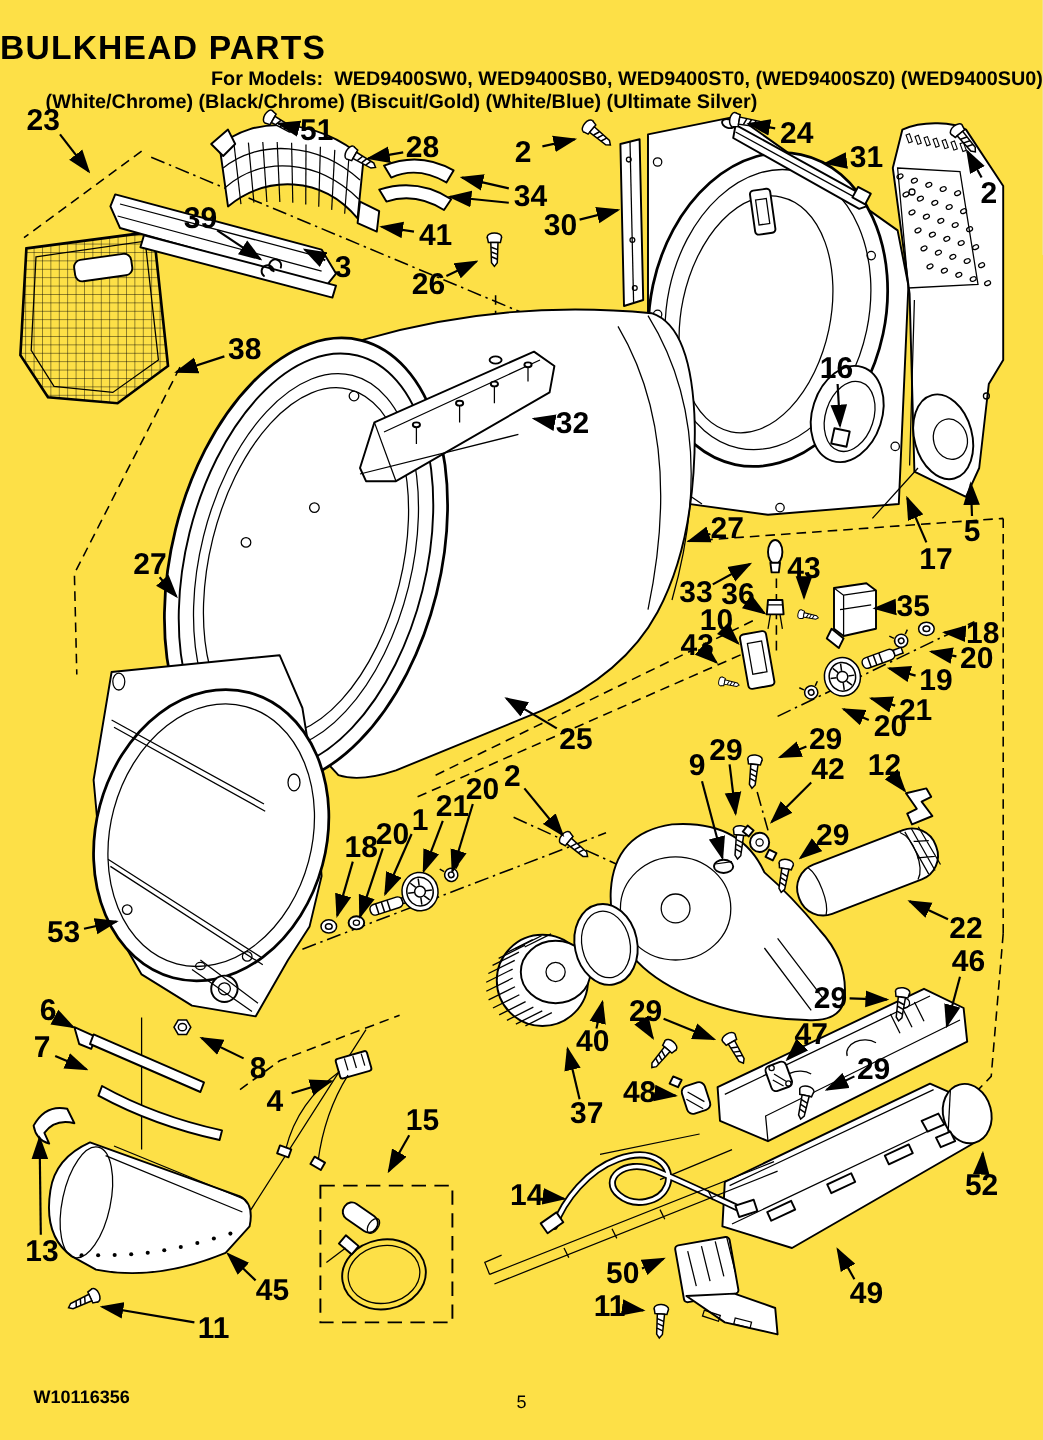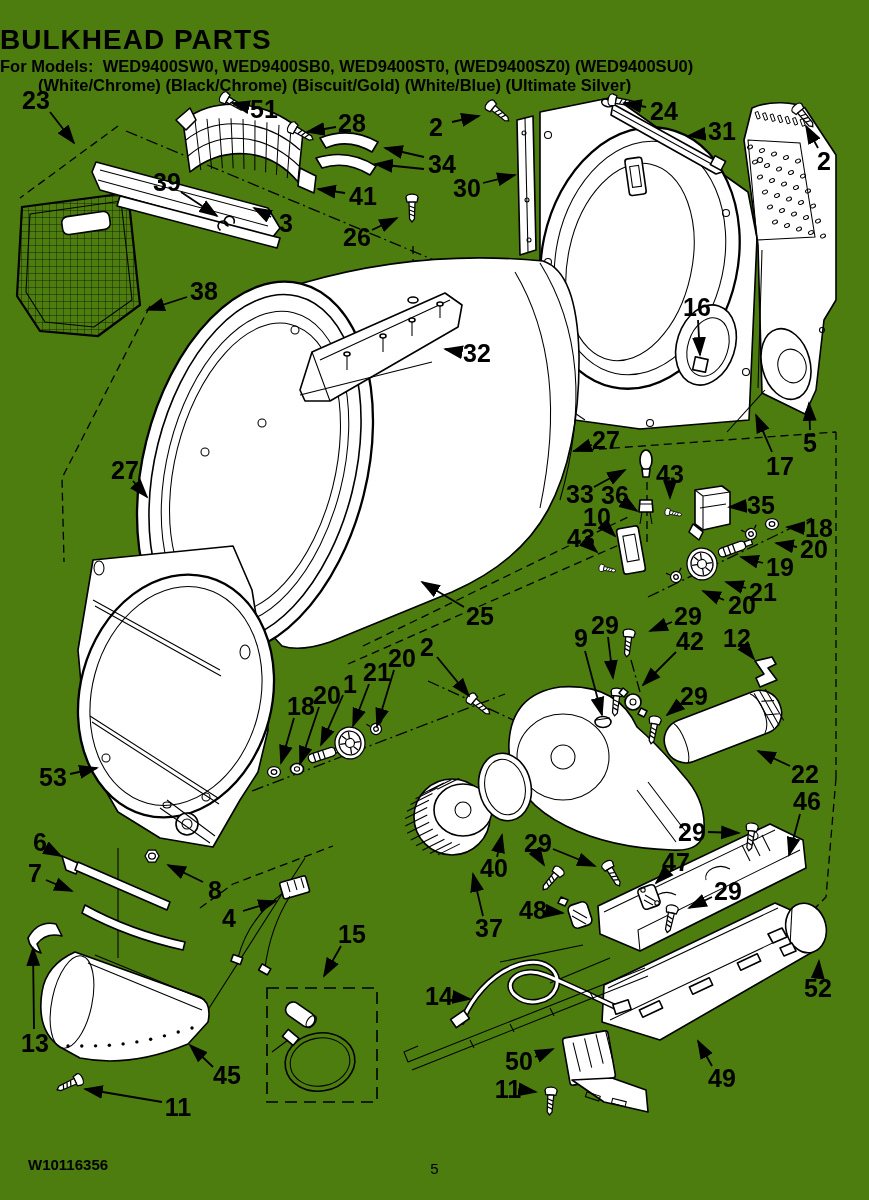--- a/index.html
+++ b/index.html
@@ -3,7 +3,7 @@
 <meta charset="utf-8">
 <style>
   html,body{margin:0;padding:0;background:#e8e8e8;}
-  .page{position:relative;width:869px;height:1200px;background:#4d7c0f;margin:0 auto;
+  .page{position:relative;width:869px;height:1200px;background:#fde047;margin:0 auto;
         font-family:"Liberation Sans", sans-serif;overflow:hidden;}
   .title{position:absolute;top:24px;left:0;width:100%;font-size:28px;font-weight:bold;letter-spacing:1px;}
   .models{position:absolute;top:57px;left:0;width:100%;font-size:16.5px;font-weight:bold;white-space:nowrap;}

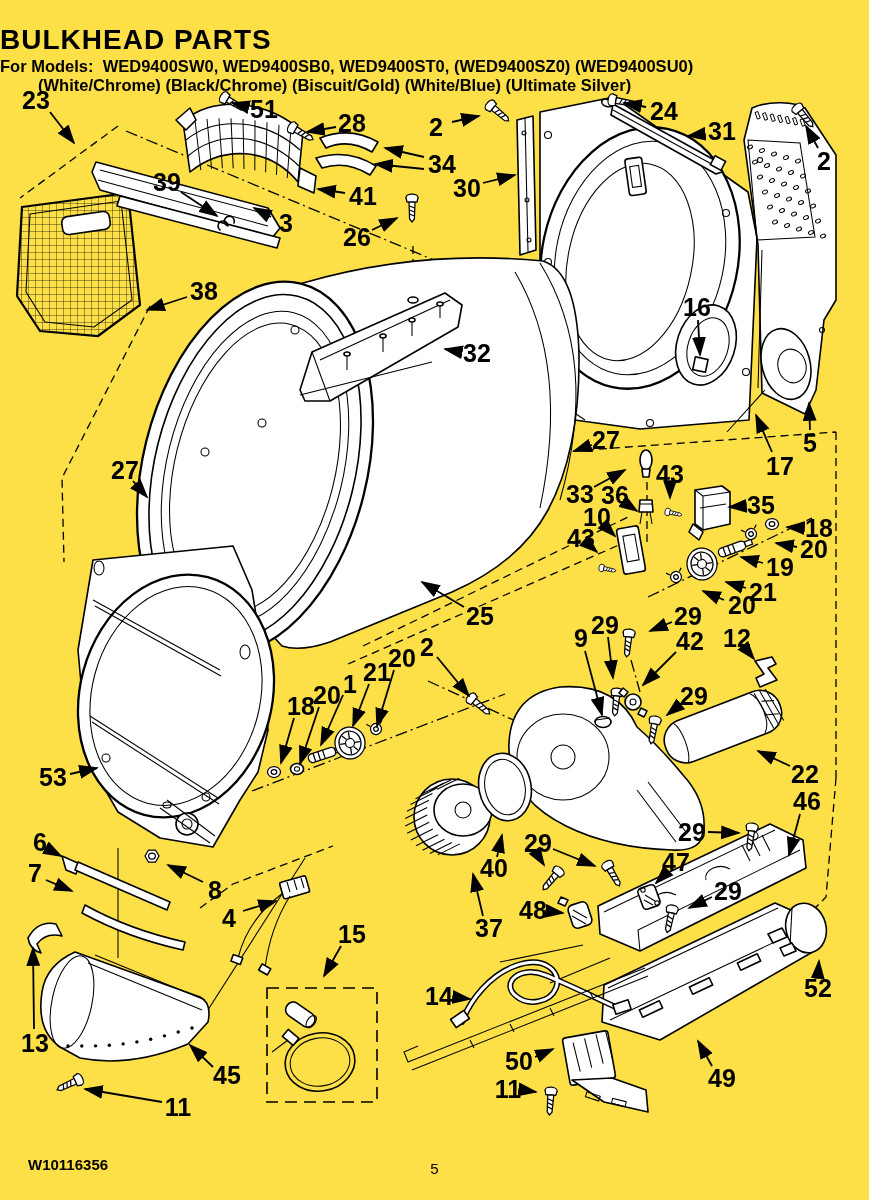--- a/index.html
+++ b/index.html
@@ -6,7 +6,7 @@
   .page{position:relative;width:869px;height:1200px;background:#fde047;margin:0 auto;
         font-family:"Liberation Sans", sans-serif;overflow:hidden;}
   .title{position:absolute;top:24px;left:0;width:100%;font-size:28px;font-weight:bold;letter-spacing:1px;}
-  .models{position:absolute;top:57px;left:0;width:100%;font-size:16.5px;font-weight:bold;white-space:nowrap;}
+  .models{position:absolute;top:57px;left:0;width:100%;font-size:16.5px;font-weight:bold;white-space:nowrap;text-align:right;}
   .colors{position:absolute;top:76px;left:0;width:100%;font-size:16.5px;font-weight:bold;white-space:nowrap;
           transform:translateX(38px);}
   .footer-doc{position:absolute;left:28px;top:1156px;font-size:15px;font-weight:bold;color:#000;}

